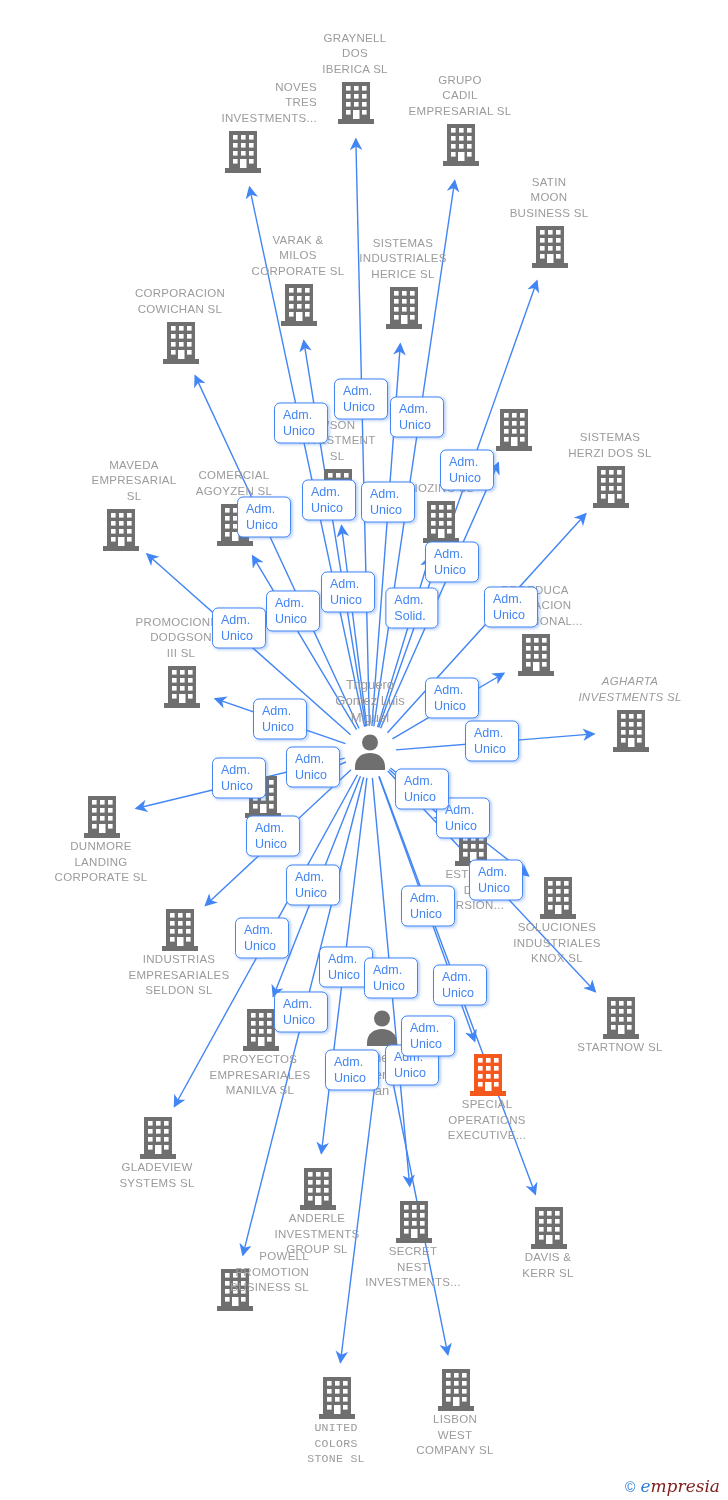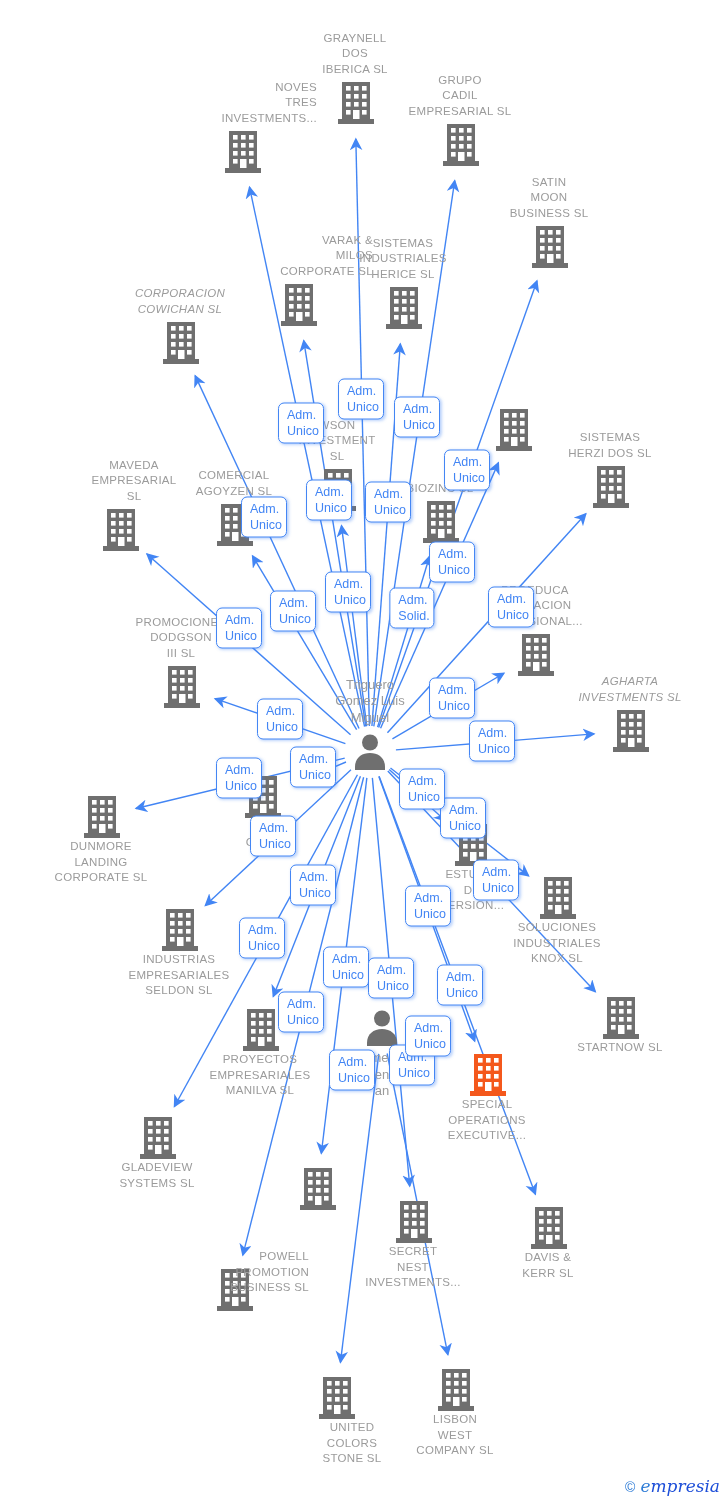--- a/index.html
+++ b/index.html
@@ -179,7 +179,7 @@
         <rect x="29" y="30" width="4.6" height="4.6" fill="#fff"></rect>
         <rect x="20" y="30" width="6.5" height="9" fill="#fff"></rect>
       </svg></div>
-    <div class="co-label" style="left: 298px; top: 232.5px; text-align: right;">
+    <div class="co-label" style="left: 298px; top: 232.5px;">
       <div>VARAK &amp;</div>
       <div>MILOS</div>
       <div>CORPORATE SL</div>

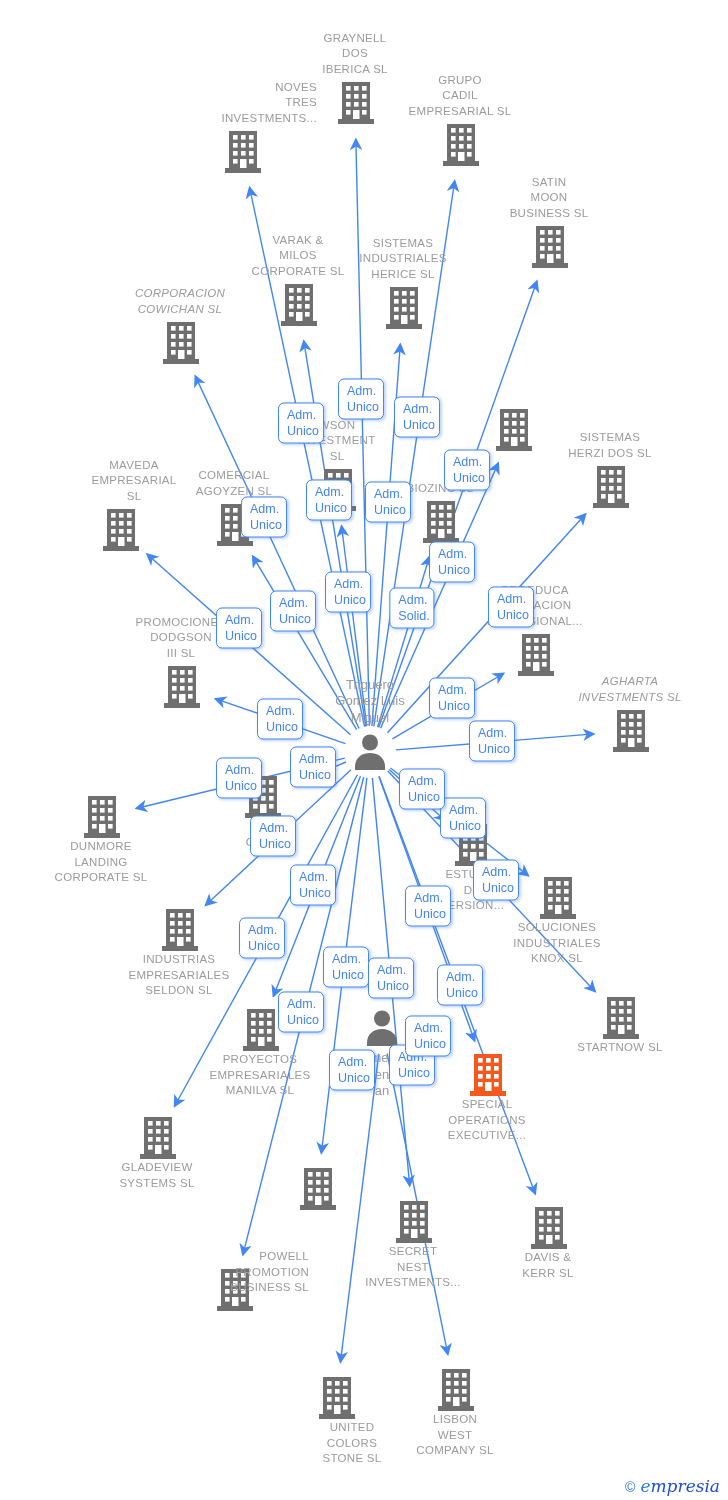--- a/index.html
+++ b/index.html
@@ -221,7 +221,7 @@
         <rect x="29" y="30" width="4.6" height="4.6" fill="#fff"></rect>
         <rect x="20" y="30" width="6.5" height="9" fill="#fff"></rect>
       </svg></div>
-    <div class="co-label" style="left: 180px; top: 286px; font-style: italic;">
+    <div class="co-label" style="left: 180px; top: 286px;">
       <div>CORPORACION</div>
       <div>COWICHAN SL</div>
     </div>

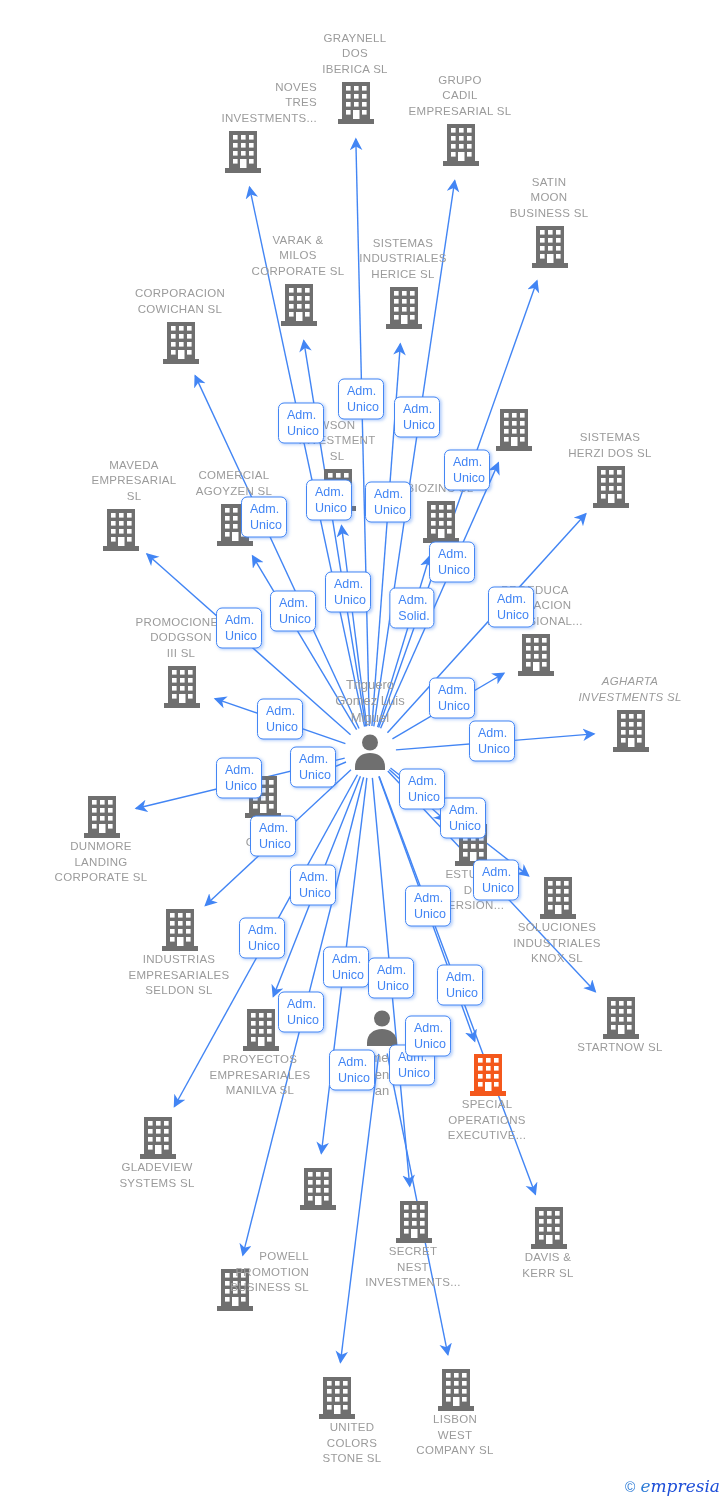--- a/index.html
+++ b/index.html
@@ -21,7 +21,7 @@
   .badge{
     position:absolute;transform:translate(-50%,-50%);z-index:3;
     background:#ffffff;border:1.6px solid #4285f4;border-radius:6px;
-    padding:3px 4px 4px 8px;color:#4285f4;font-size:12.5px;line-height:16px;
+    padding:3px 12px 4px 8px;color:#4285f4;font-size:12.5px;line-height:16px;
     box-shadow:1px 1px 3px rgba(66,133,244,.35);white-space:nowrap;
   }
   #watermark{

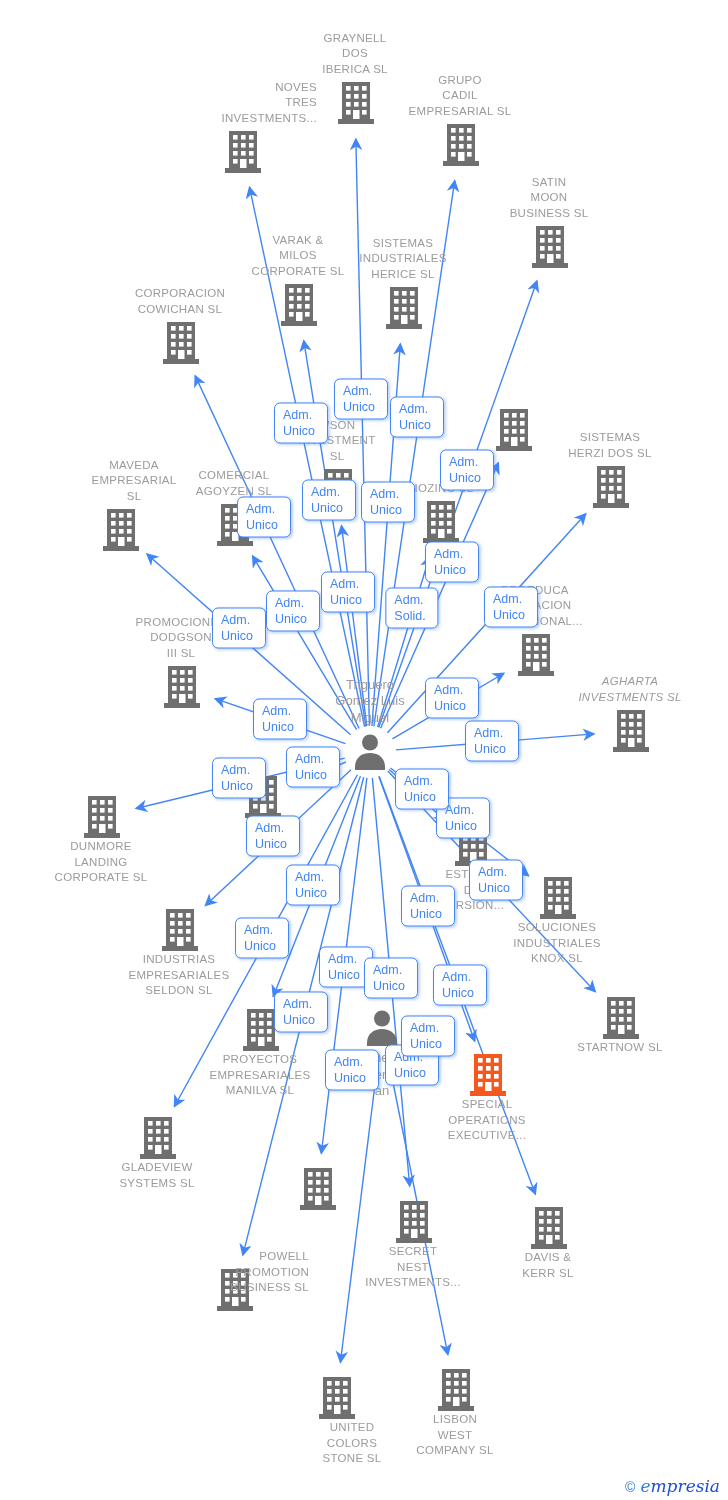--- a/index.html
+++ b/index.html
@@ -605,6 +605,11 @@
         <rect x="29" y="30" width="4.6" height="4.6" fill="#fff"></rect>
         <rect x="20" y="30" width="6.5" height="9" fill="#fff"></rect>
       </svg></div>
+    <div class="co-label" style="left: 317px; top: 1211px;">
+      <div>ANDERLE</div>
+      <div>INVESTMENTS</div>
+      <div>GROUP SL</div>
+    </div>
     <div class="node-icon" style="left: 413px; top: 1222px;"><svg width="44" height="46" viewBox="0 0 44 46">
       <rect x="9" y="2" width="28" height="37" fill="#6f6f6f"></rect>
       <rect x="5" y="39" width="36" height="5" fill="#6f6f6f"></rect>

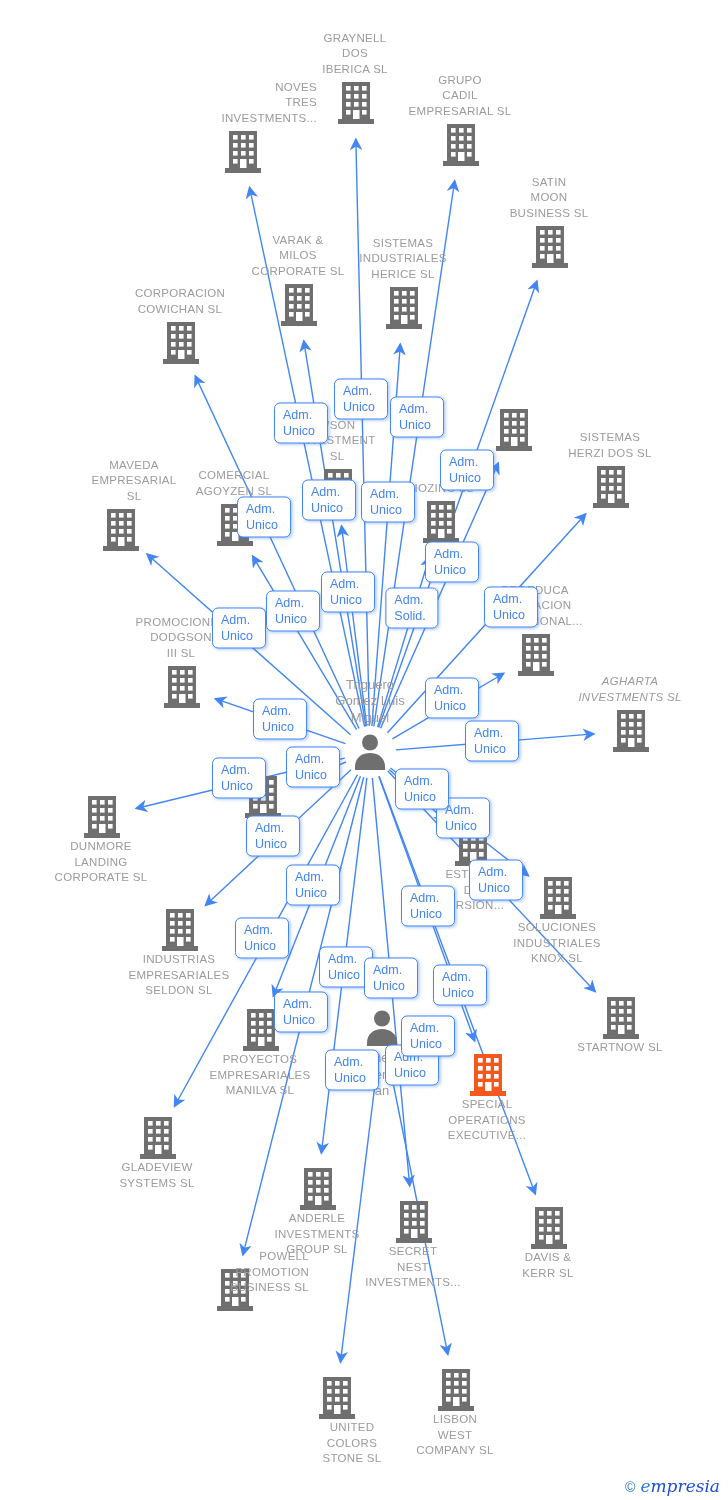--- a/index.html
+++ b/index.html
@@ -688,7 +688,7 @@
         <rect x="29" y="30" width="4.6" height="4.6" fill="#fff"></rect>
         <rect x="20" y="30" width="6.5" height="9" fill="#fff"></rect>
       </svg></div>
-    <div class="co-label" style="left: 352px; top: 1420px;">
+    <div class="co-label" style="left: 336px; top: 1420px; font-family: Liberation Mono, monospace;">
       <div>UNITED</div>
       <div>COLORS</div>
       <div>STONE SL</div>

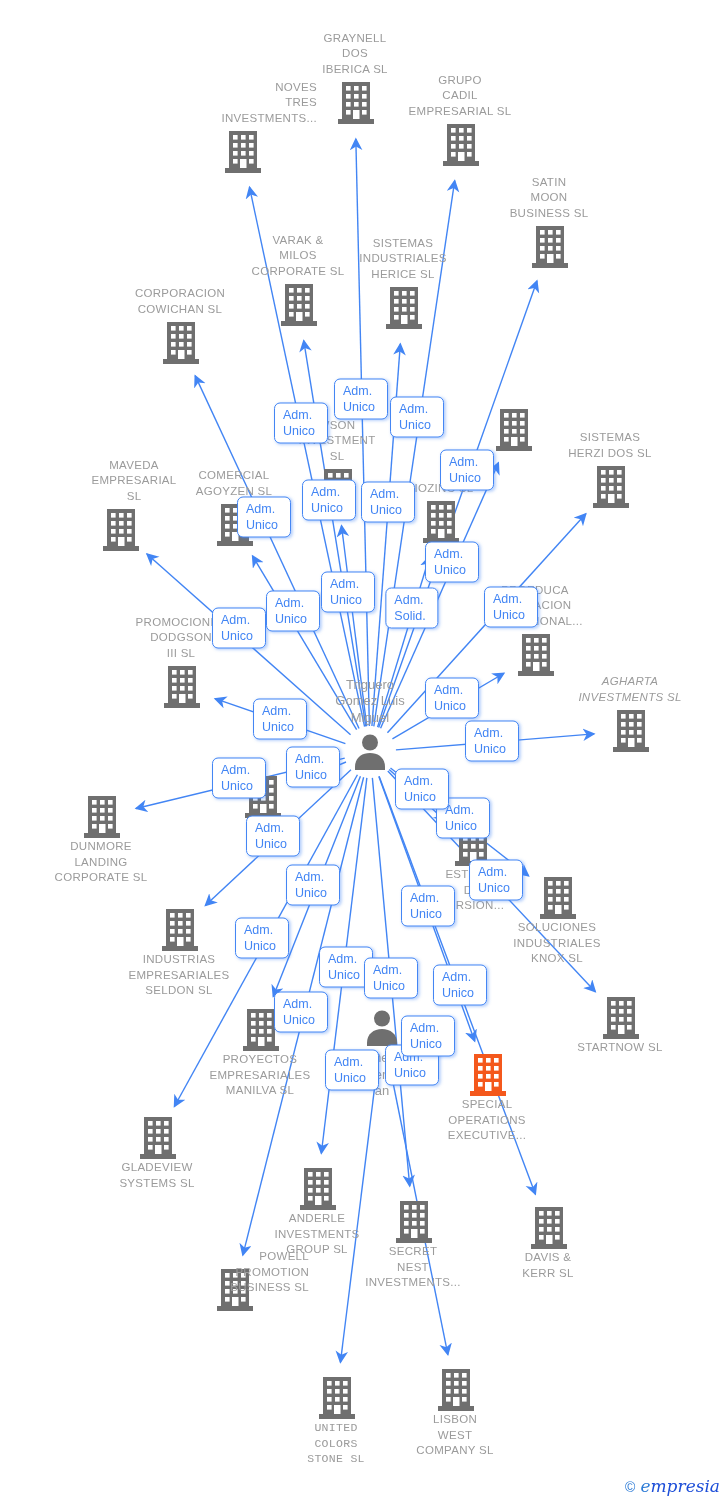--- a/index.html
+++ b/index.html
@@ -31,7 +31,7 @@
   #watermark .wm-c{color:#2d7bd6;font-size:14px;}
   #watermark .wm-brand{font-family:"DejaVu Serif", serif;font-style:italic;font-size:17px;}
   #watermark .wm-e{color:#2d7bd6;}
-  #watermark .wm-rest{color:#1d4ed8;}
+  #watermark .wm-rest{color:#7f1d1d;}
 </style>
 </head>
 <body>

